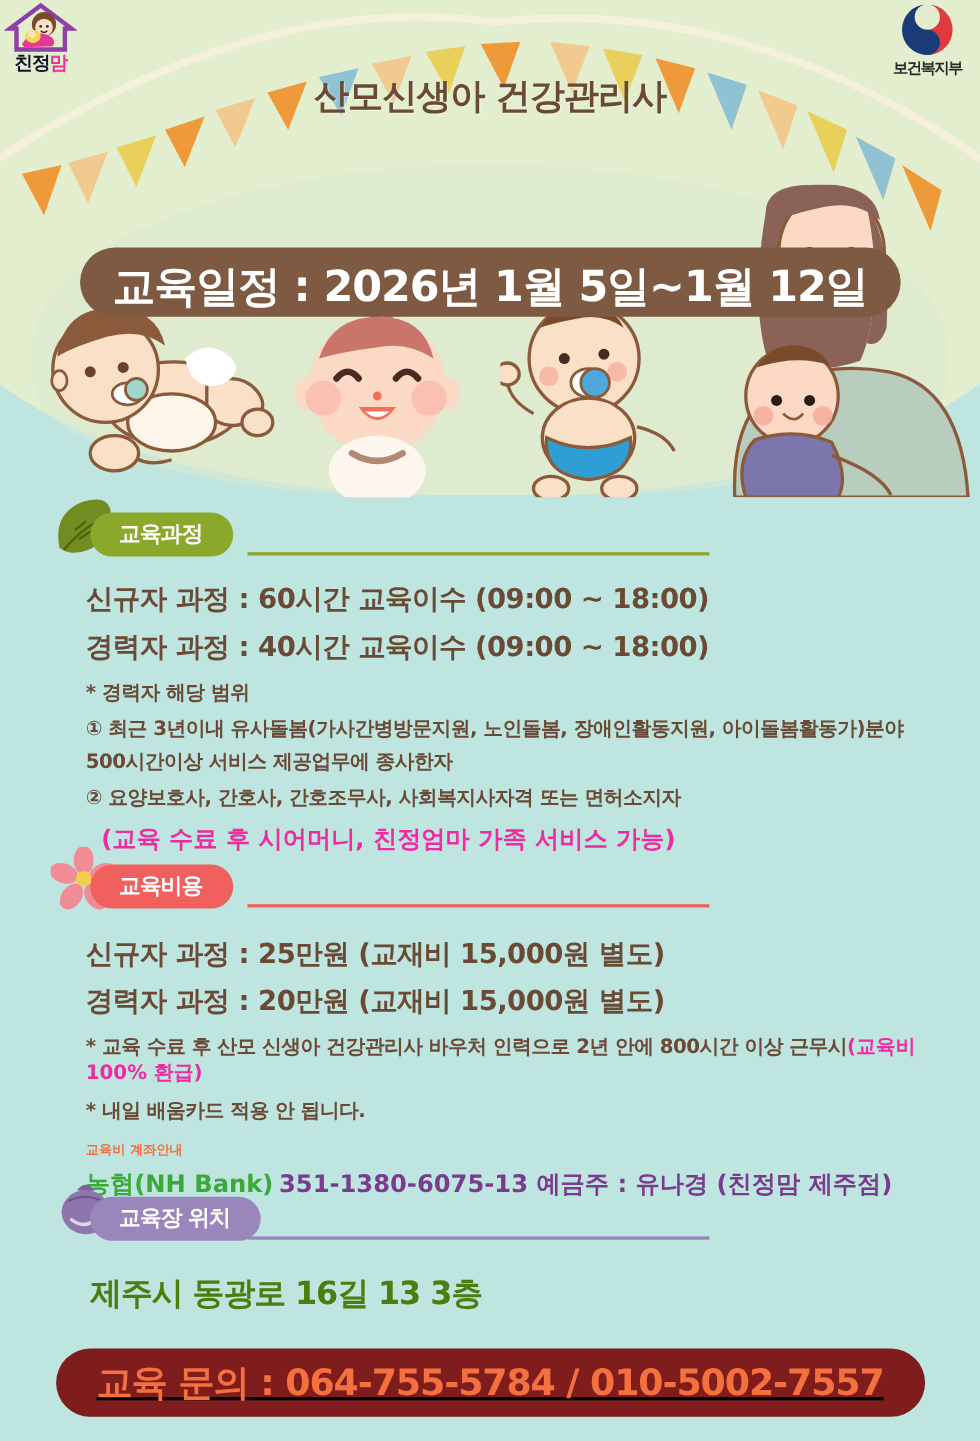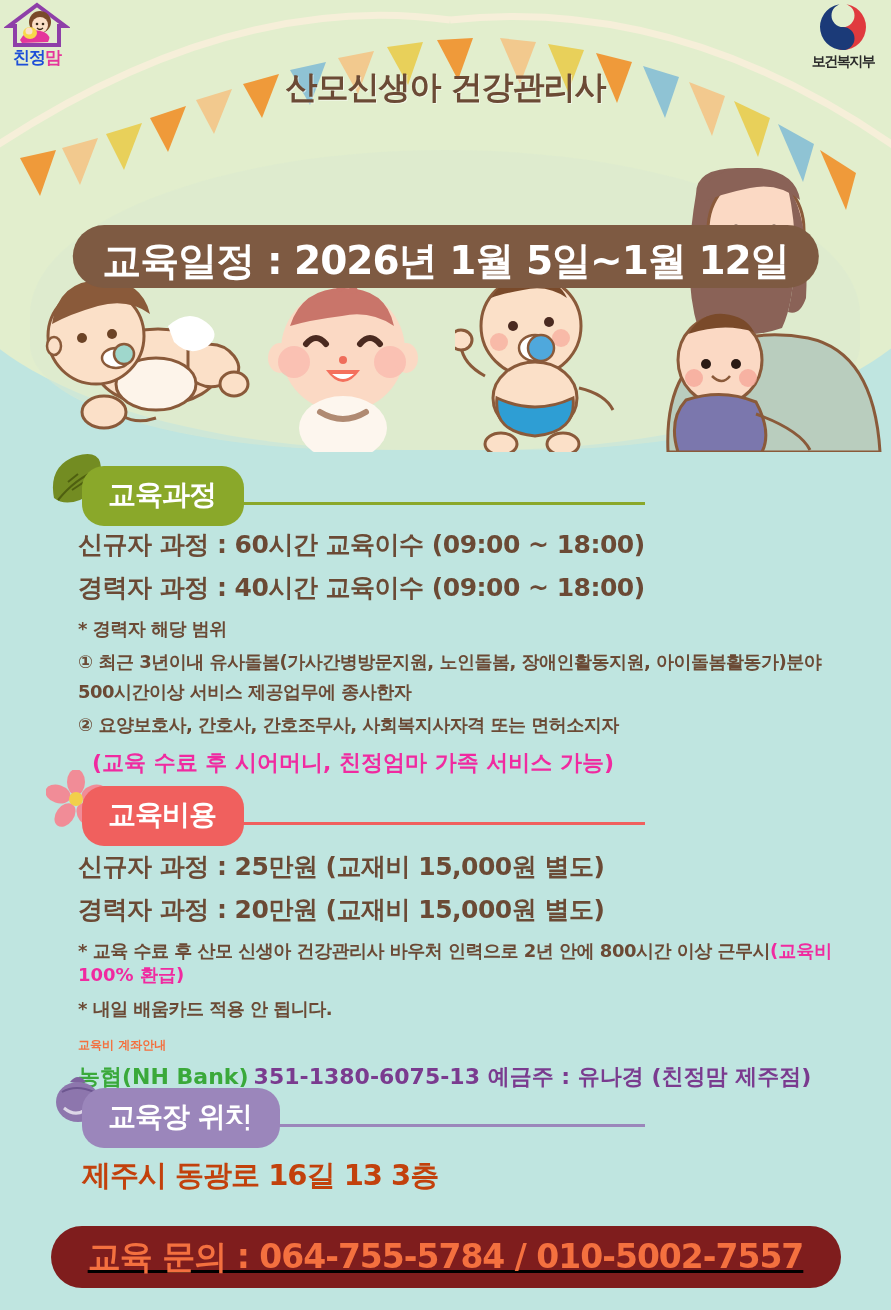--- a/index.html
+++ b/index.html
@@ -47,7 +47,7 @@
     position: absolute; left: 0; top: 44px; width: 66px;
     text-align: center; font-size: 17px; font-weight: bold; letter-spacing: -1px;
   }
-  #logo-left .lt-a { color: #1d4ed8; }
+  #logo-left .lt-a { color: #0f172a; }
   #logo-left .lt-b { color: #e5369b; }
 
   #logo-right {

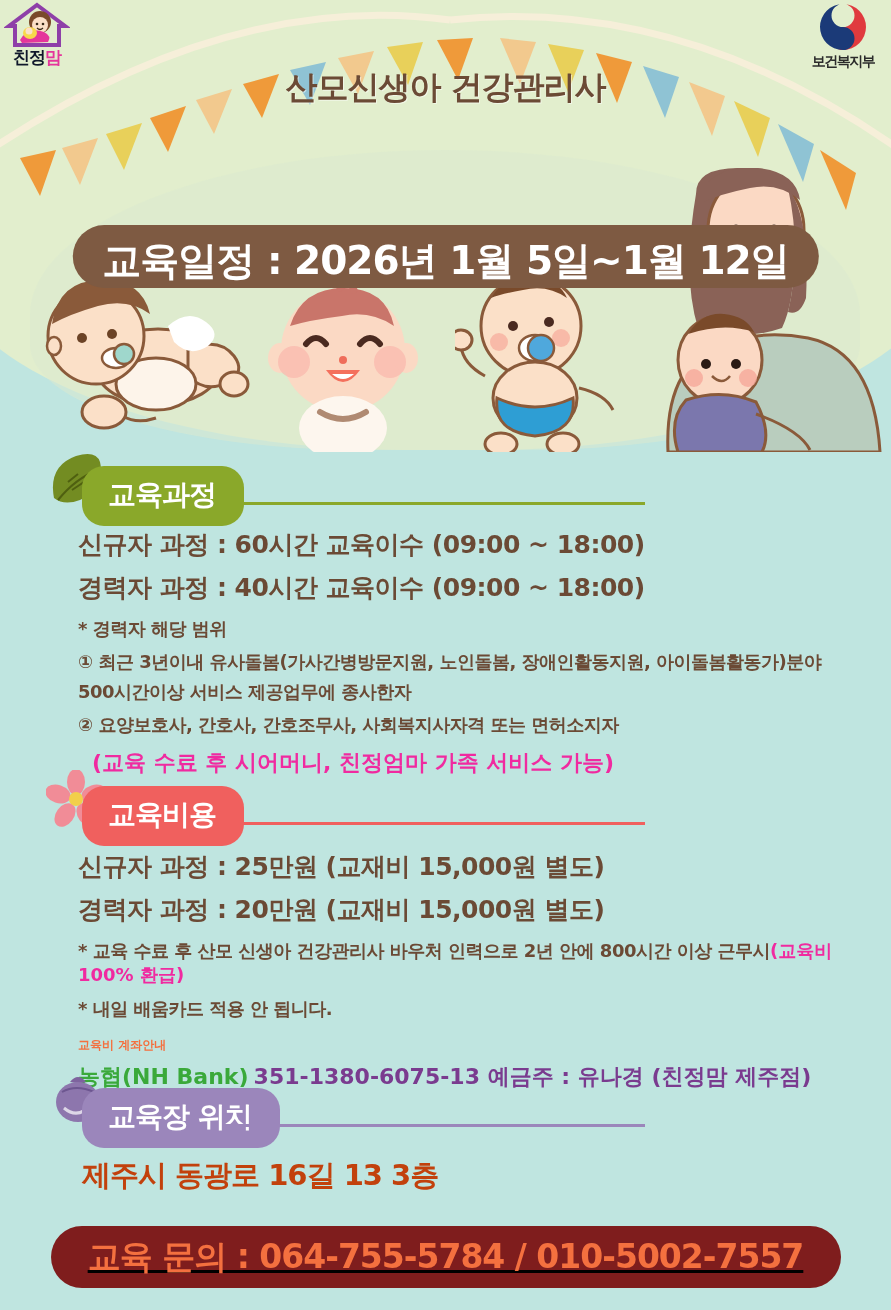--- a/index.html
+++ b/index.html
@@ -91,8 +91,8 @@
   .sec-head { position: relative; height: 46px; }
   .pill {
     position: absolute; left: 82px; top: 0;
-    height: 60px; border-radius: 22px; color: #fff;
-    font-size: 28px; font-weight: bold; letter-spacing: -1px;
+    height: 40px; border-radius: 22px; color: #fff;
+    font-size: 20px; font-weight: bold; letter-spacing: -1px;
     display: flex; align-items: center; padding: 0 28px 2px 26px;
   }
   .pill.green  { background: #8aa82a; }

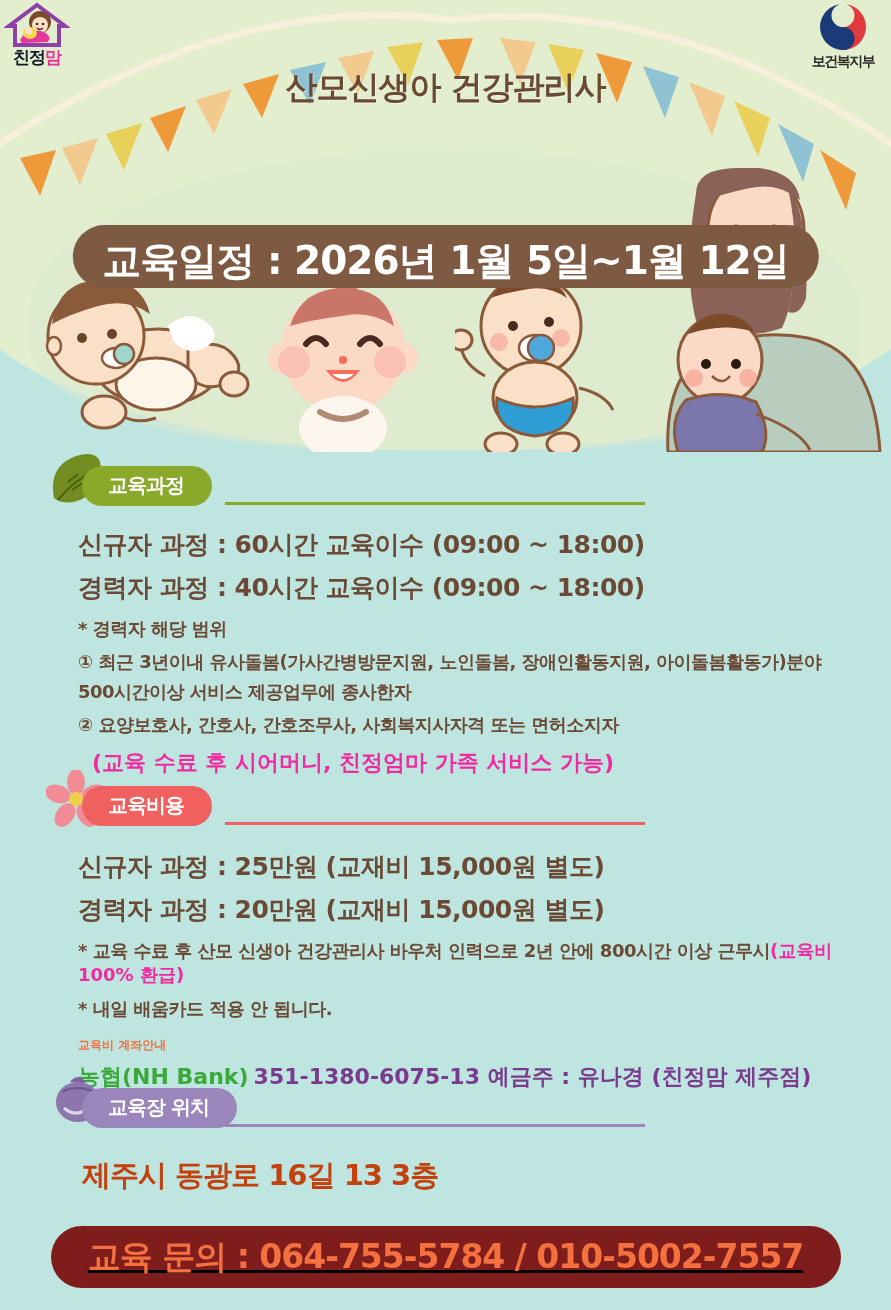--- a/index.html
+++ b/index.html
@@ -114,7 +114,7 @@
   .l-accountTitle { color: #f4703f; font-size: 12px; font-weight: bold; }
   .l-bankname { color: #3aa93a; font-size: 22px; font-weight: bold; }
   .l-bankno   { color: #7a3b8f; font-size: 22px; font-weight: bold; }
-  .l-addr { color: #c2410c; font-size: 29px; font-weight: bold; letter-spacing: -1px; }
+  .l-addr { color: #4d7c0f; font-size: 29px; font-weight: bold; letter-spacing: -1px; }
 
   #contact-pill {
     position: absolute; left: 50%; transform: translateX(-50%);

